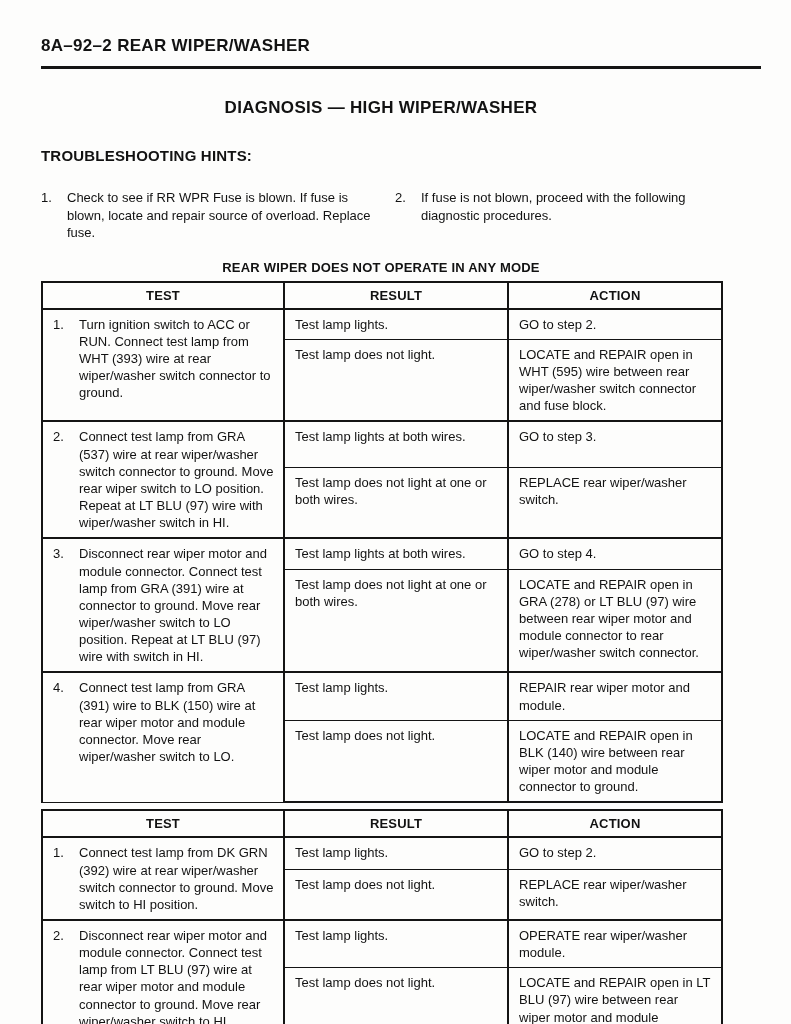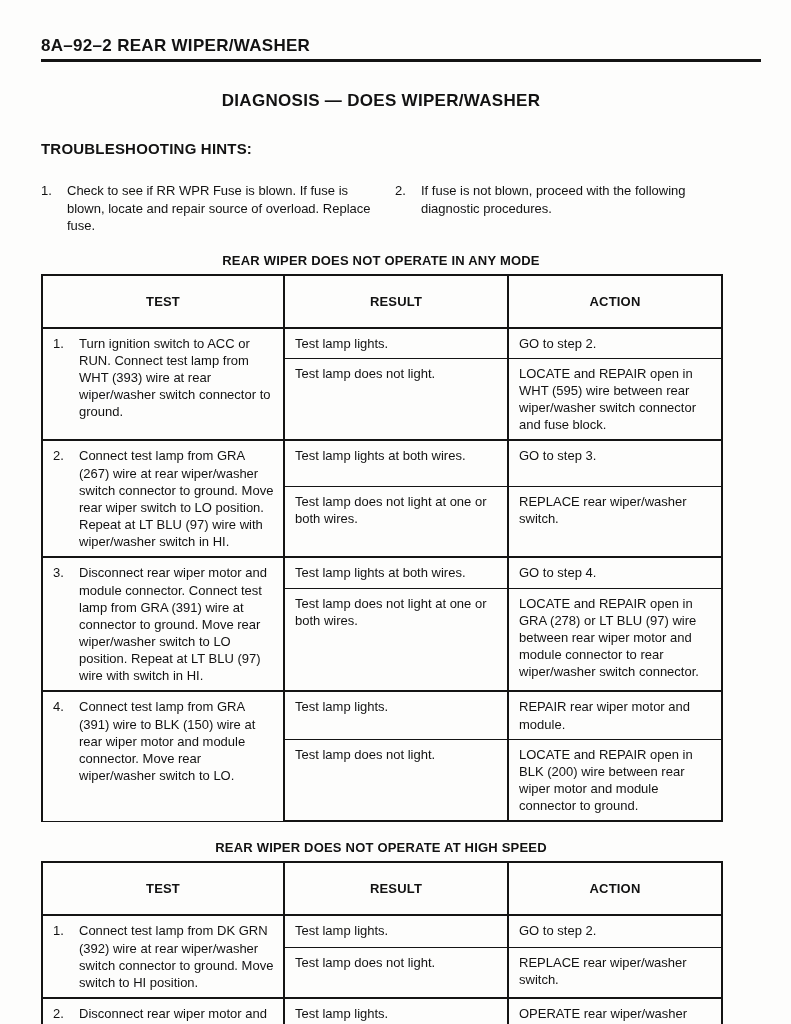--- a/index.html
+++ b/index.html
@@ -13,7 +13,7 @@
   }
   .doc-header {
     margin: 36px 30px 0 41px;
-    padding-bottom: 3px;
+    padding-bottom: 10px;
     border-bottom: 3px solid #141414;
     font-size: 17px;
     font-weight: bold;

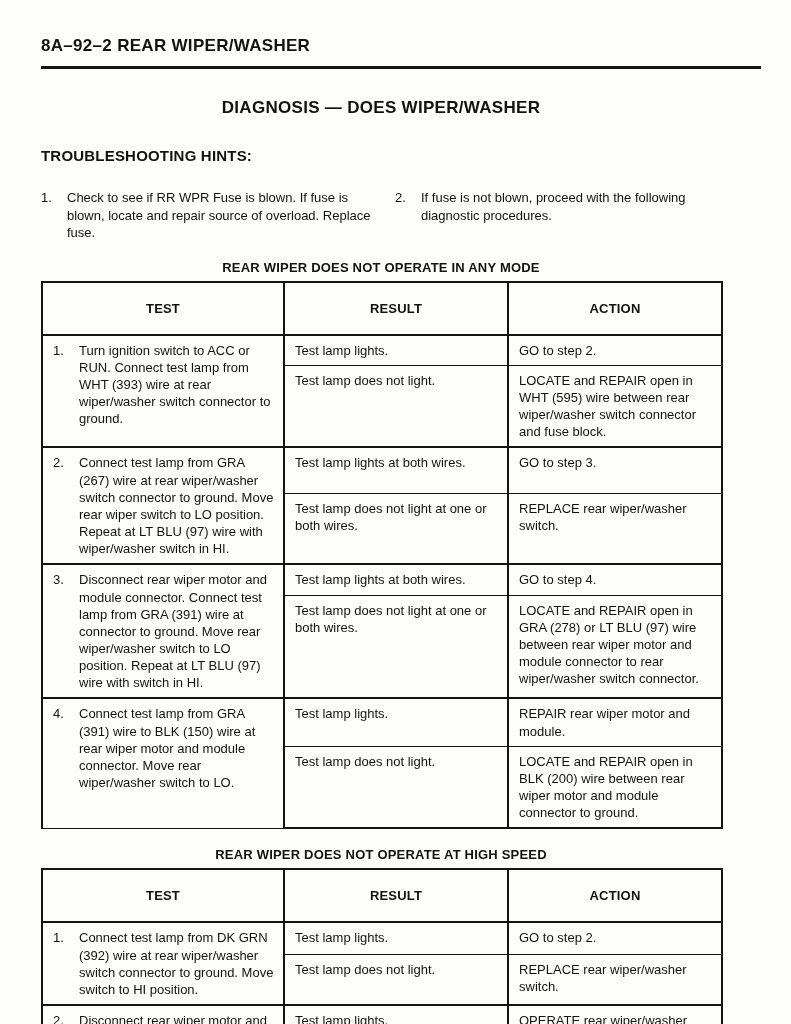--- a/index.html
+++ b/index.html
@@ -83,7 +83,7 @@
 
 <div class="content">
 
-  <div class="doc-title">DIAGNOSIS — DOES WIPER/WASHER</div>
+  <div class="doc-title">DIAGNOSIS — HIGH WIPER/WASHER</div>
 
   <div class="hints-heading">TROUBLESHOOTING HINTS:</div>
 

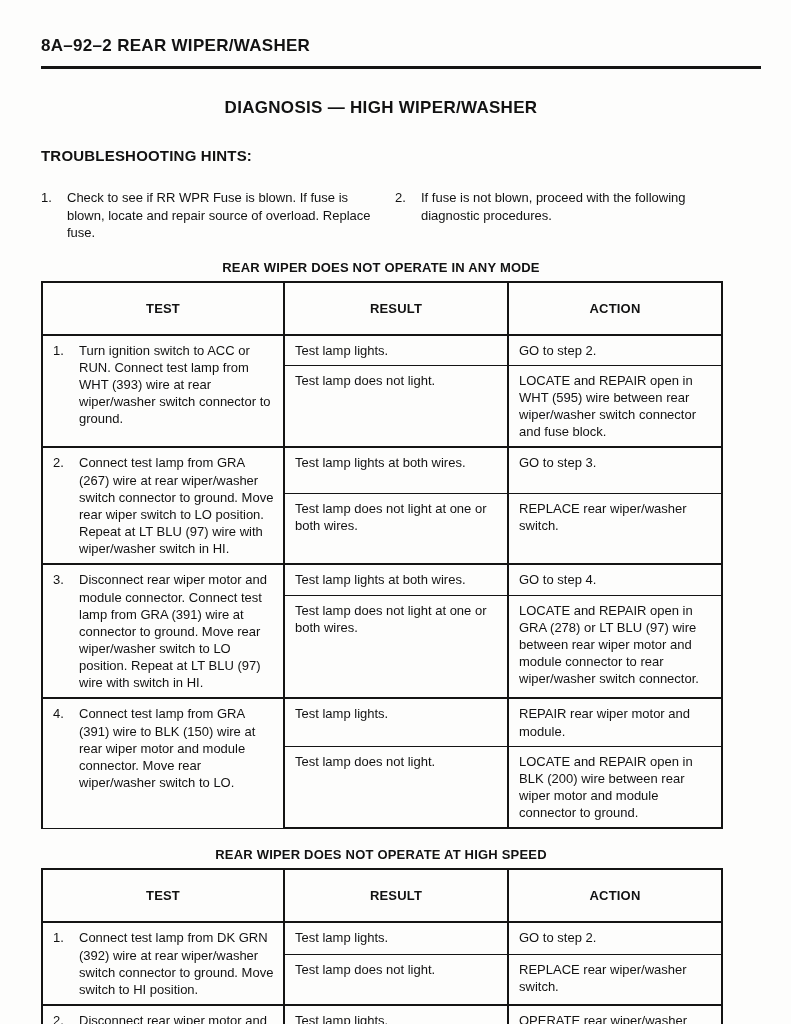--- a/index.html
+++ b/index.html
@@ -57,7 +57,7 @@
     border: 2px solid #141414;
     font-size: 13px;
     font-weight: bold;
-    padding: 18px 4px;
+    padding: 5px 4px;
     height: 27px;
     letter-spacing: 0.2px;
   }

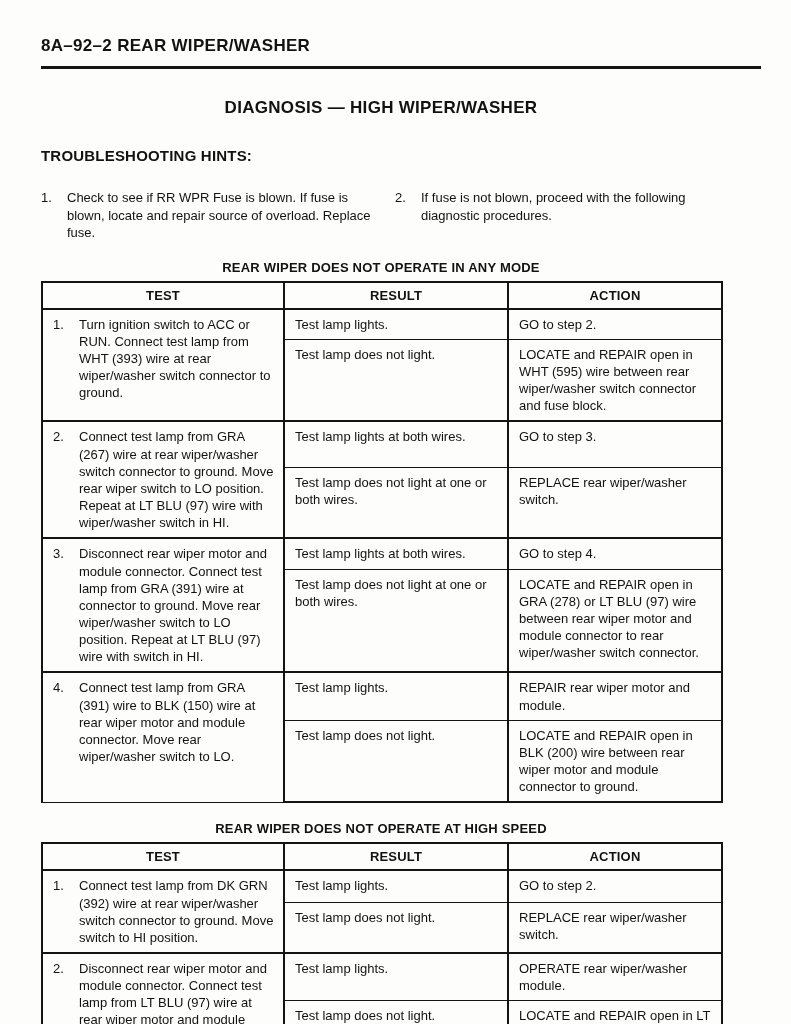--- a/index.html
+++ b/index.html
@@ -132,7 +132,7 @@
       <td class="test-cell" rowspan="2">
         <div class="test-inner">
           <span class="t-num">2.</span>
-          <span class="t-text">Connect test lamp from GRA (267) wire at rear wiper/washer switch connector to ground.  Move rear wiper switch to LO position. Repeat at LT BLU (97) wire with wiper/washer switch in HI.</span>
+          <span class="t-text">Connect test lamp from GRA (537) wire at rear wiper/washer switch connector to ground.  Move rear wiper switch to LO position. Repeat at LT BLU (97) wire with wiper/washer switch in HI.</span>
         </div>
       </td>
       <td>Test lamp lights at both wires.</td>

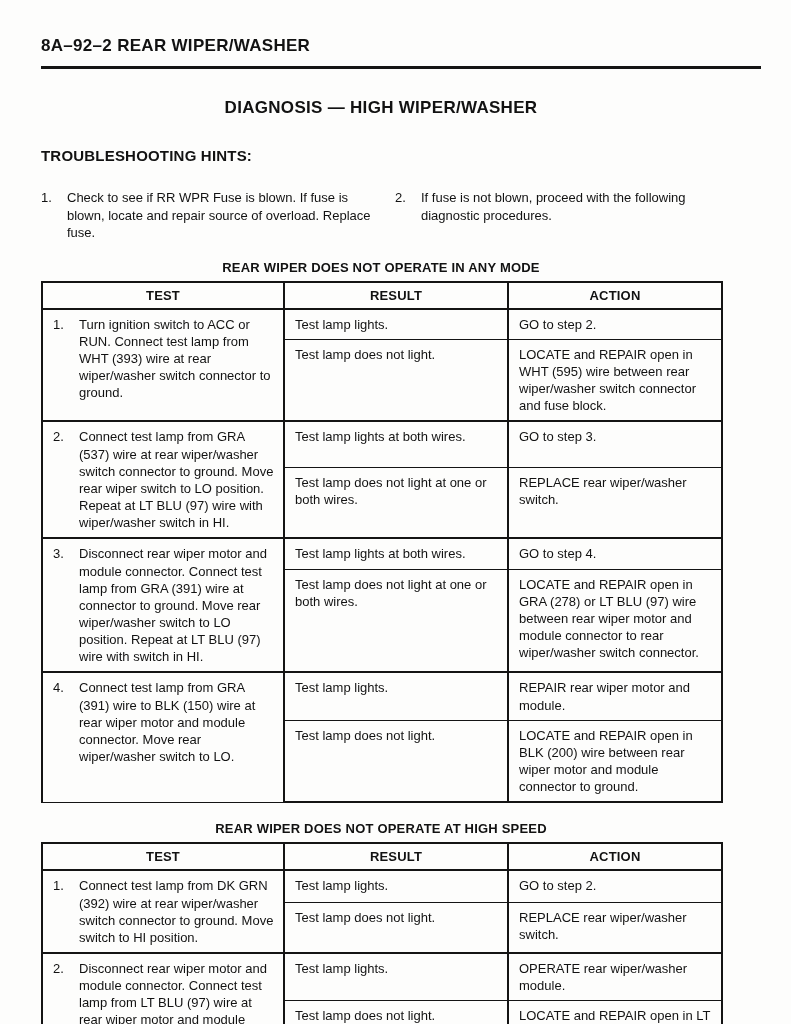--- a/index.html
+++ b/index.html
@@ -170,7 +170,7 @@
     </tr>
     <tr class="sub-b">
       <td>Test lamp does not light.</td>
-      <td>LOCATE and REPAIR open in BLK (200) wire between rear wiper motor and module connector to ground.</td>
+      <td>LOCATE and REPAIR open in BLK (140) wire between rear wiper motor and module connector to ground.</td>
     </tr>
   </tbody>
     </table>

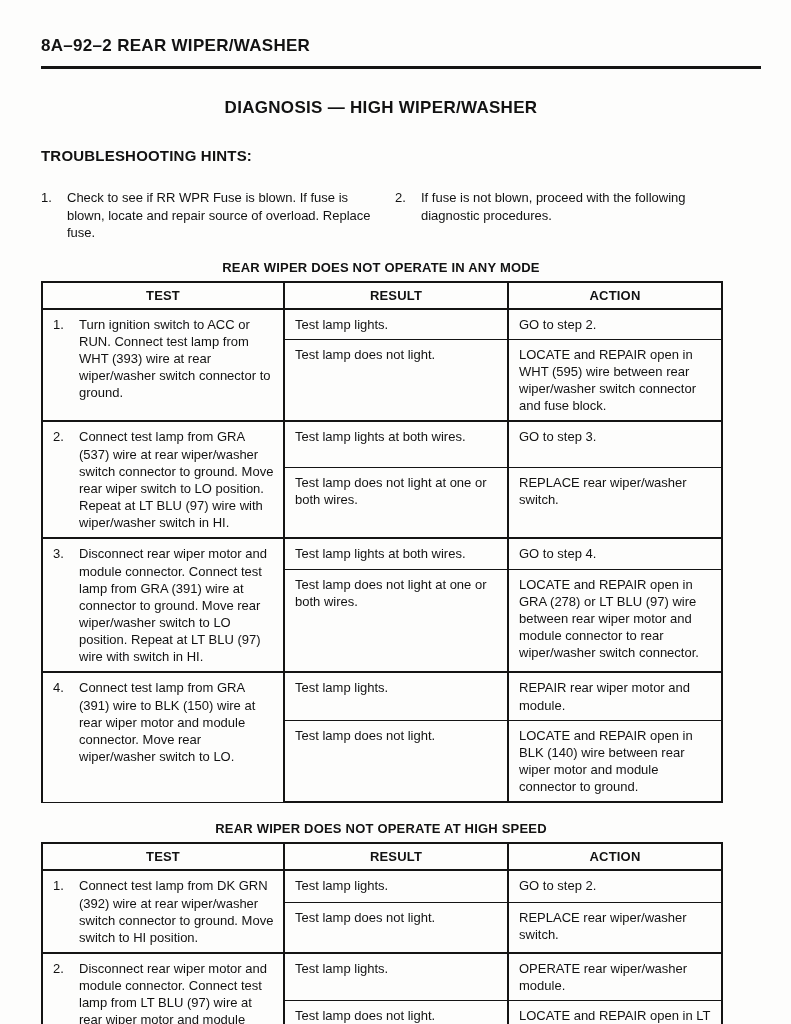--- a/index.html
+++ b/index.html
@@ -175,7 +175,6 @@
   </tbody>
     </table>
 
-  <div class="tbl-title">REAR WIPER DOES NOT OPERATE AT HIGH SPEED</div>
 
   <table class="diag">
     <colgroup>

